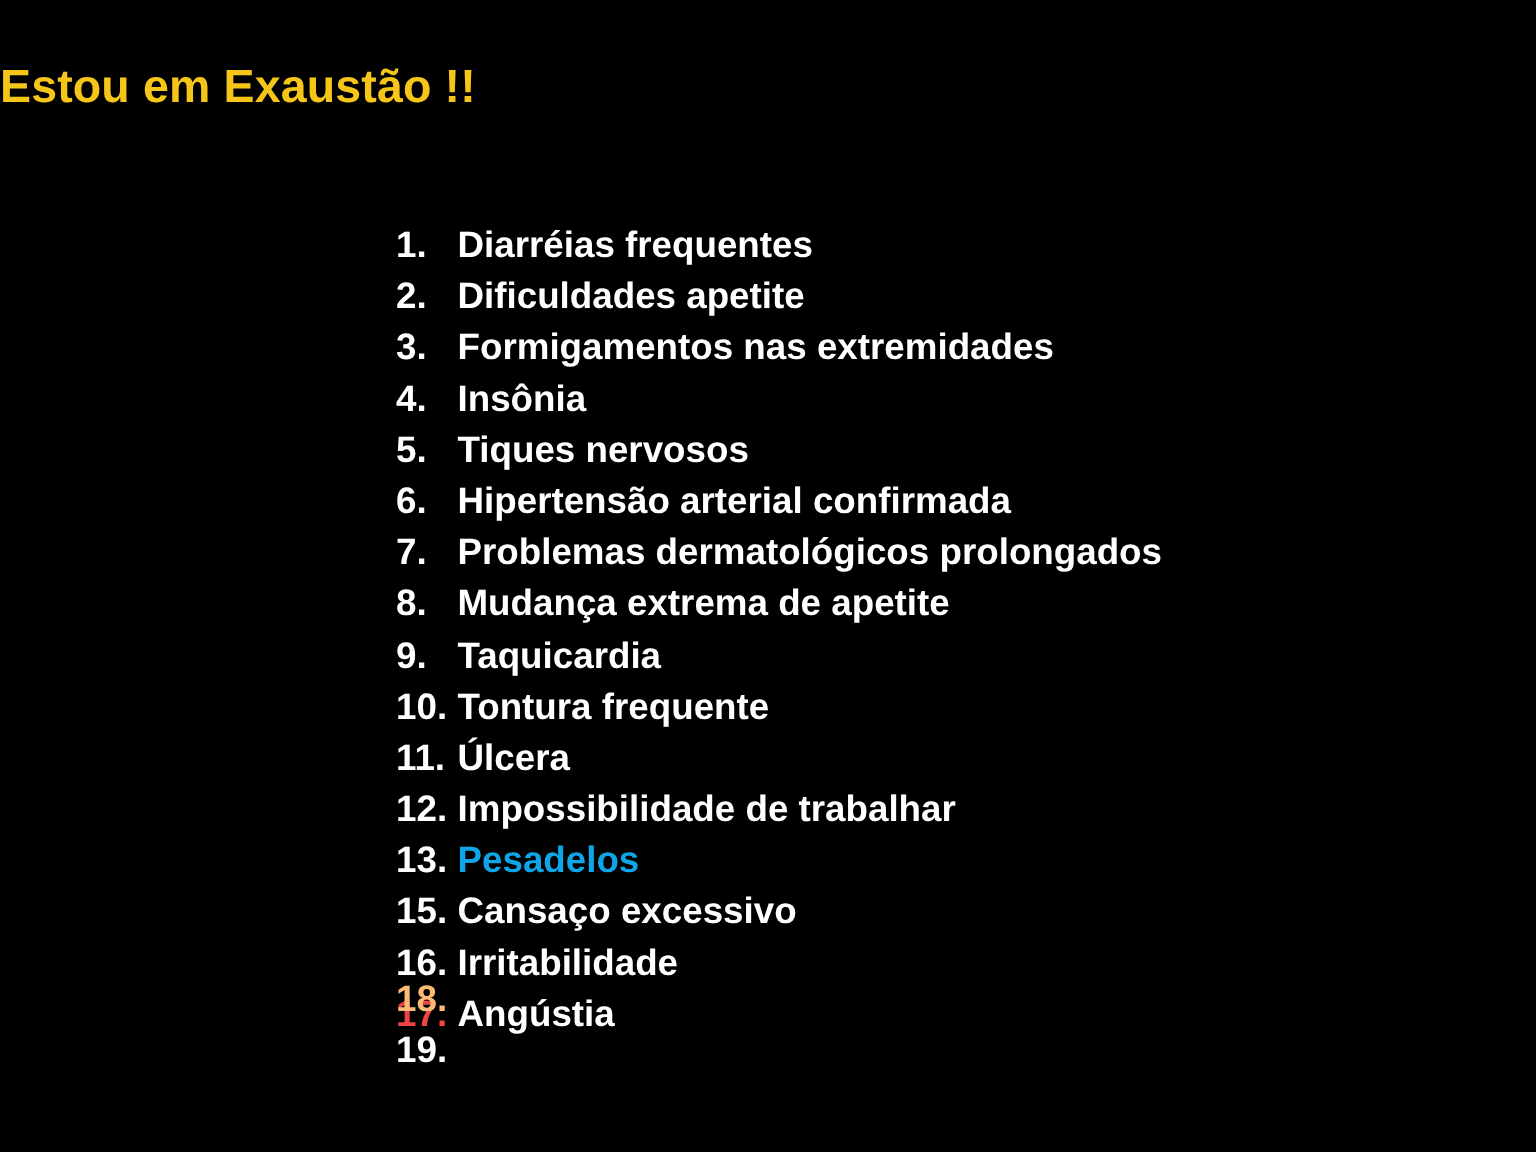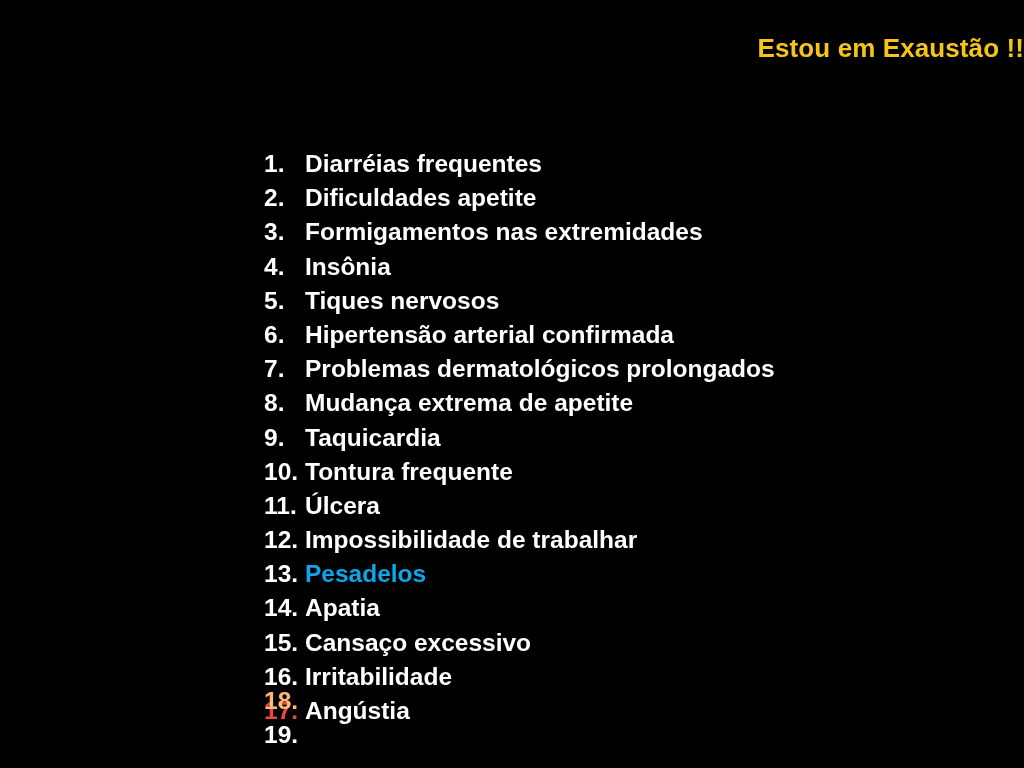--- a/index.html
+++ b/index.html
@@ -22,11 +22,11 @@
   
   .slide-title {
     position: absolute;
-    top: 28px;
+    top: 38px;
     left: 0;
     width: 1024px;
-    text-align: right;
-    font-size: 26px;
+    text-align: left;
+    font-size: 31px;
     font-weight: bold;
     line-height: 40px;
     color: #F5C518;

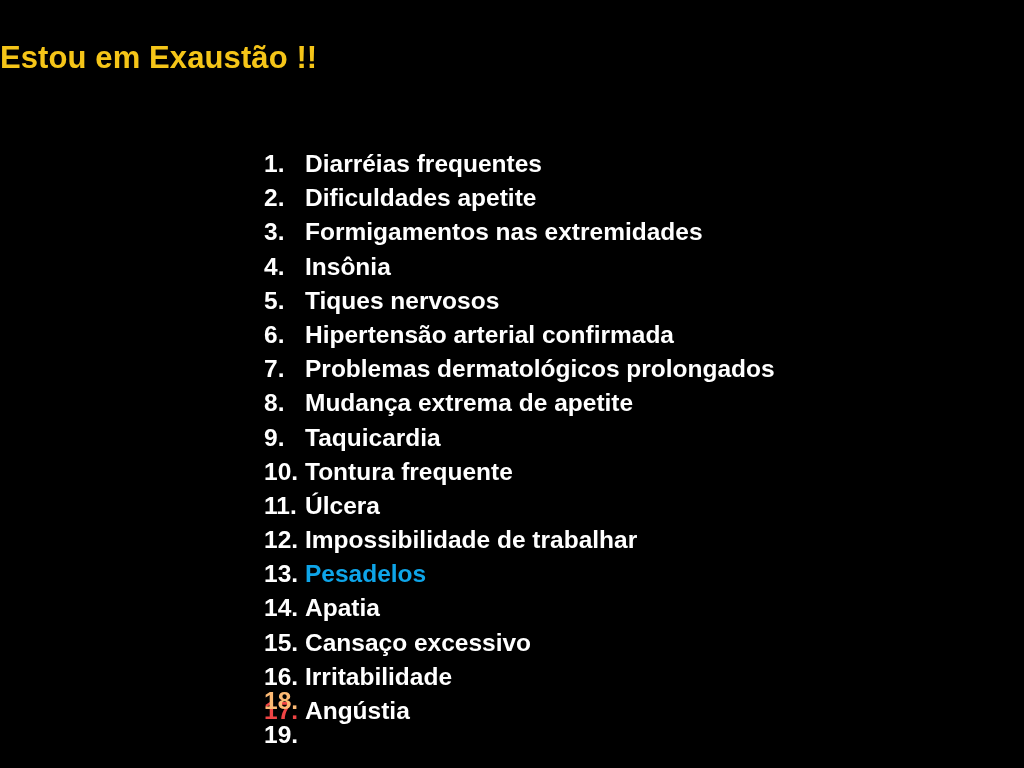--- a/index.html
+++ b/index.html
@@ -130,10 +130,6 @@
         <span class="item-label" style="color: #0ea5e9;">Pesadelos</span>
       </li>
       <li class="symptom-item">
-        <span class="item-number" style="color: rgb(255, 255, 255);">14.</span>
-        <span class="item-label" style="color: rgb(255, 255, 255);">Apatia</span>
-      </li>
-      <li class="symptom-item">
         <span class="item-number" style="color: rgb(255, 255, 255);">15.</span>
         <span class="item-label" style="color: rgb(255, 255, 255);">Cansaço excessivo</span>
       </li>

